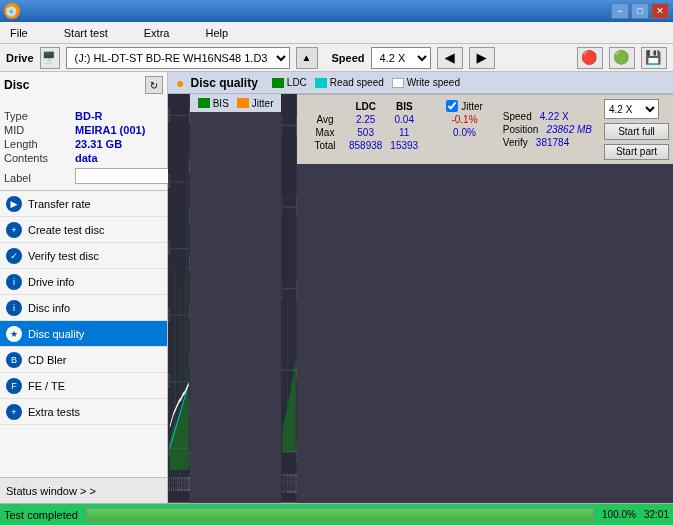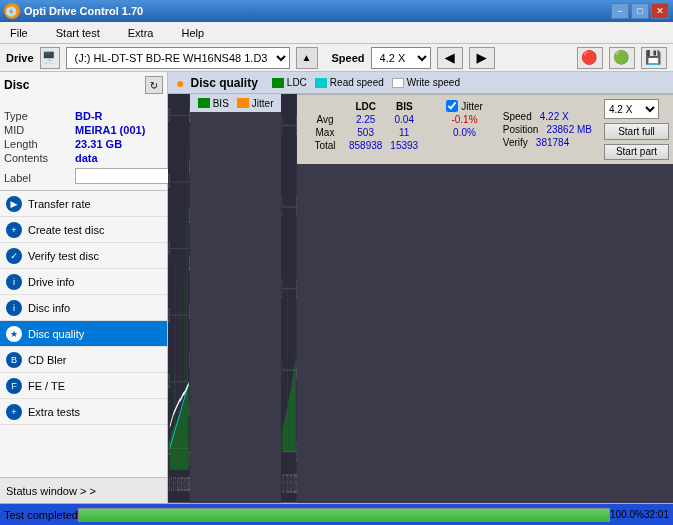--- a/index.html
+++ b/index.html
@@ -179,7 +179,6 @@
 <div class="title-bar">
   <div class="title-bar-left">
     <div class="title-icon">💿</div>
-    <span class="title-text">Opti Drive Control 1.70</span>
   </div>
   <div class="title-bar-right">
     <button class="win-btn">−</button>

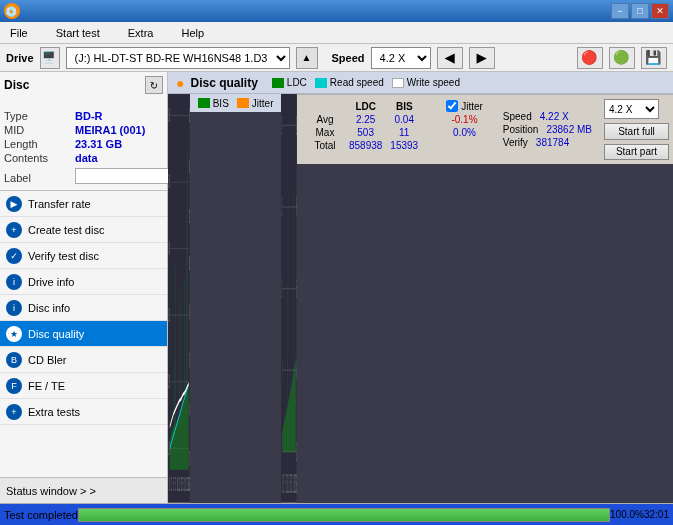--- a/index.html
+++ b/index.html
@@ -28,7 +28,7 @@
     
     .menu-bar {
       background: #f0f0f0; border-bottom: 1px solid #c0c0c0;
-      height: 22px; display: flex; align-items: center; padding: 0 4px; gap: 16px;
+      height: 22px; display: flex; align-items: center; padding: 0 4px; gap: 24px;
     }
     .menu-item { padding: 2px 6px; cursor: pointer; font-size: 11px; }
     

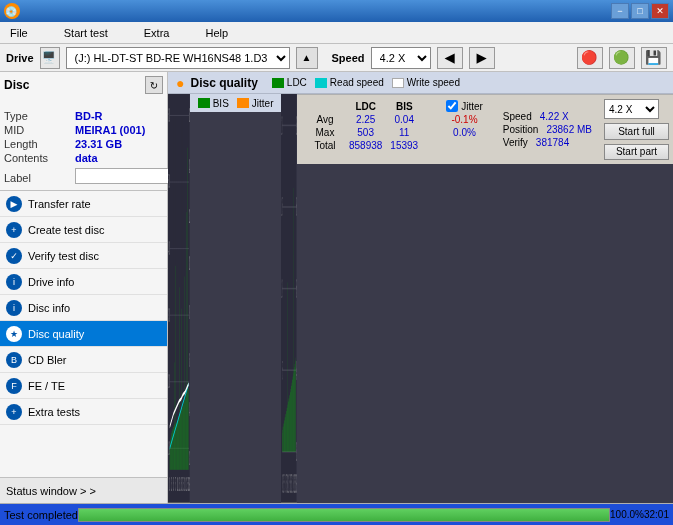--- a/index.html
+++ b/index.html
@@ -612,7 +612,7 @@
           </div>
           <div class="speed-info-row">
             <span>Position</span>
-            <span class="blue" style="color:#0000cc; margin-left:4px;">23862 MB</span>
+            <span class="blue" style="color:#0000cc; margin-left:4px;font-style:italic;">23862 MB</span>
           </div>
           <div class="speed-info-row">
             <span>Verify</span>

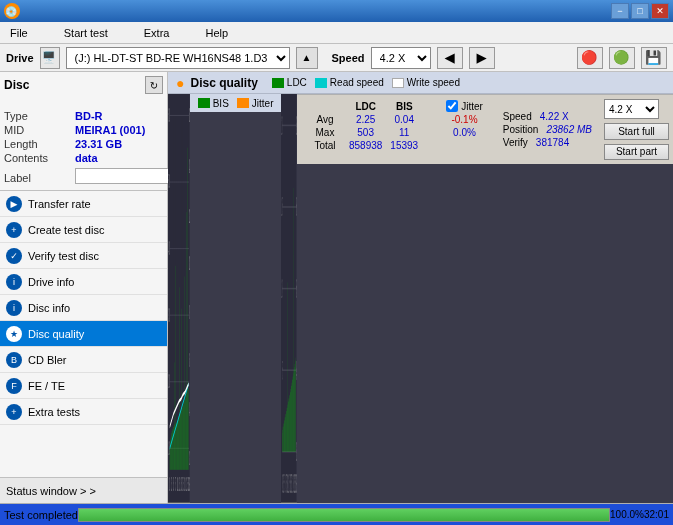--- a/index.html
+++ b/index.html
@@ -160,8 +160,8 @@
     
     
     .progress-bar-container {
-      background: #1d4ed8; height: 22px; display: flex; align-items: center;
-      padding: 0 4px; gap: 0; border-top: 1px solid #b0b0b0;
+      background: #22c55e; height: 22px; display: flex; align-items: center;
+      padding: 0 4px; gap: 8px; border-top: 1px solid #b0b0b0;
     }
     .status-text { font-size: 11px; flex-shrink: 0; }
     .progress-bar-outer {

